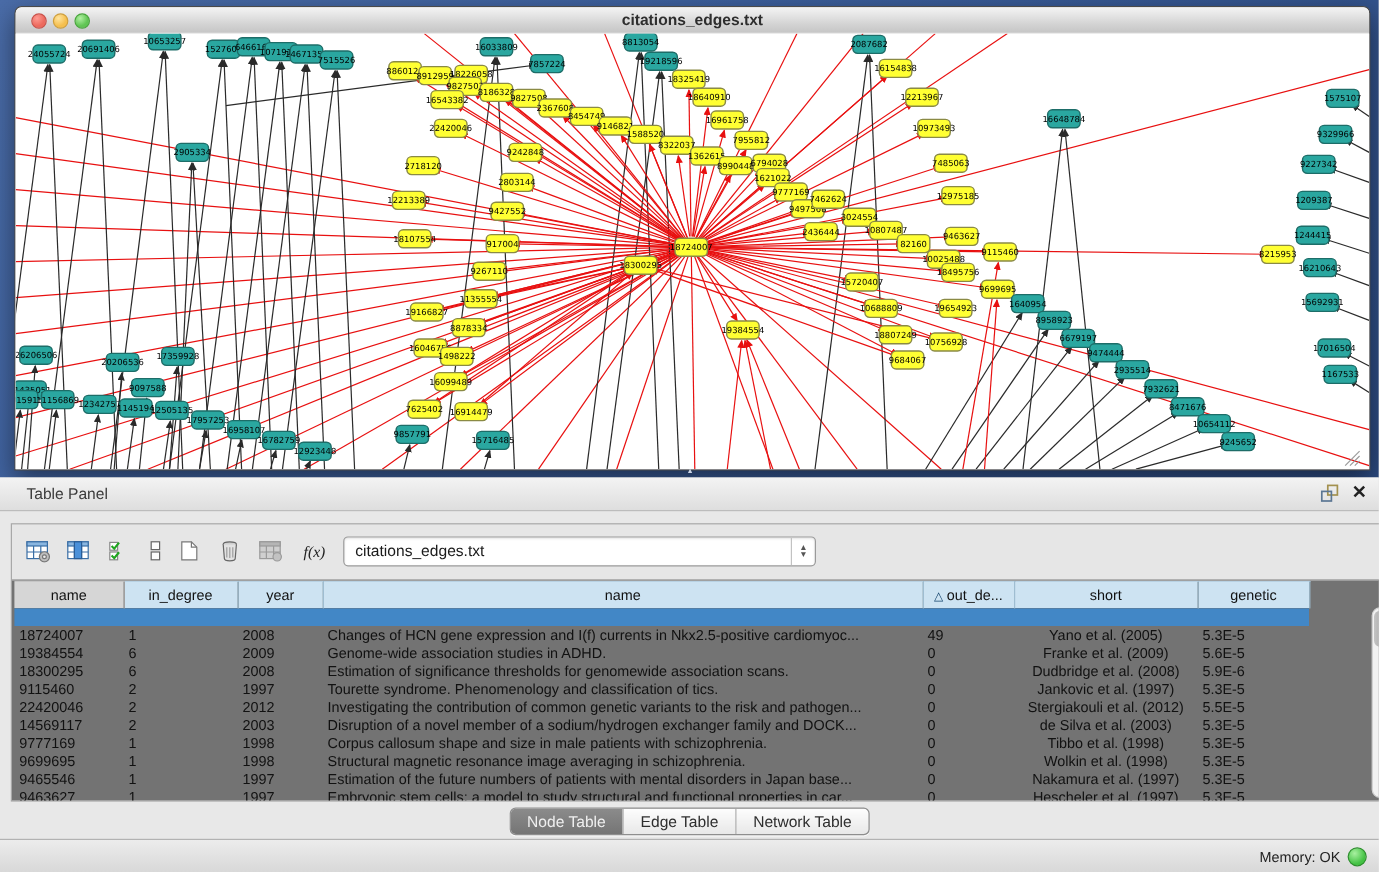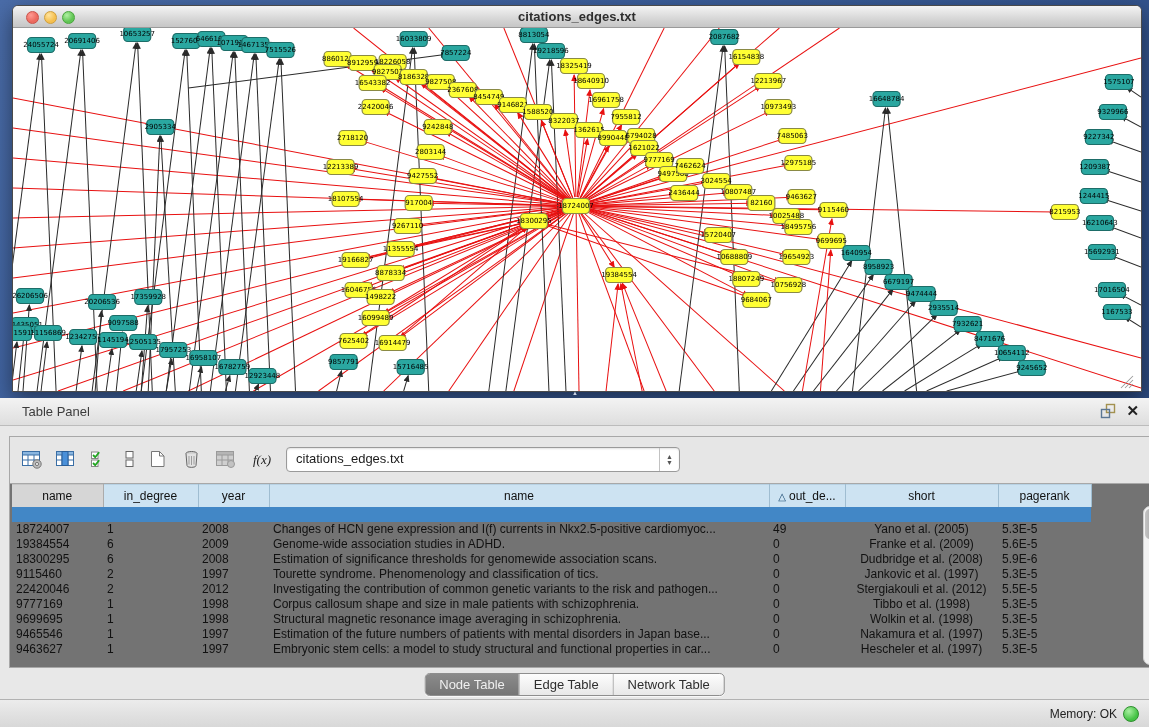--- a/index.html
+++ b/index.html
@@ -828,7 +828,7 @@
               <th>name</th>
               <th><span class="sorttri">△</span>out_de...</th>
               <th>short</th>
-              <th>pagerank</th>
+              <th>genetic</th>
             </tr>
                <tr class="hline">
               <td colspan="7"></td>

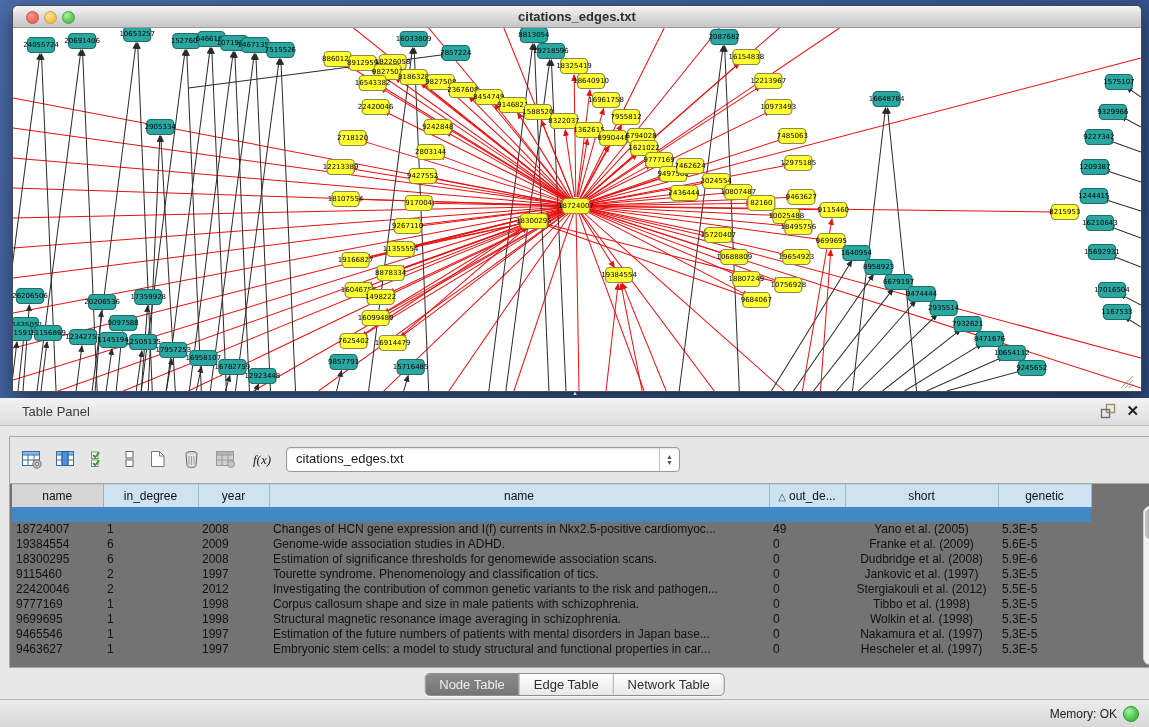--- a/index.html
+++ b/index.html
@@ -881,6 +881,15 @@
               <td>5.5E-5</td>
             </tr>
             <tr>
+              <td>14569117</td>
+              <td>2</td>
+              <td>2003</td>
+              <td>Disruption of a novel member of a sodium/hydrogen exchanger family and DOCK...</td>
+              <td>0</td>
+              <td class="ctr">de Silva et al. (2003)</td>
+              <td>5.3E-5</td>
+            </tr>
+            <tr>
               <td>9777169</td>
               <td>1</td>
               <td>1998</td>

